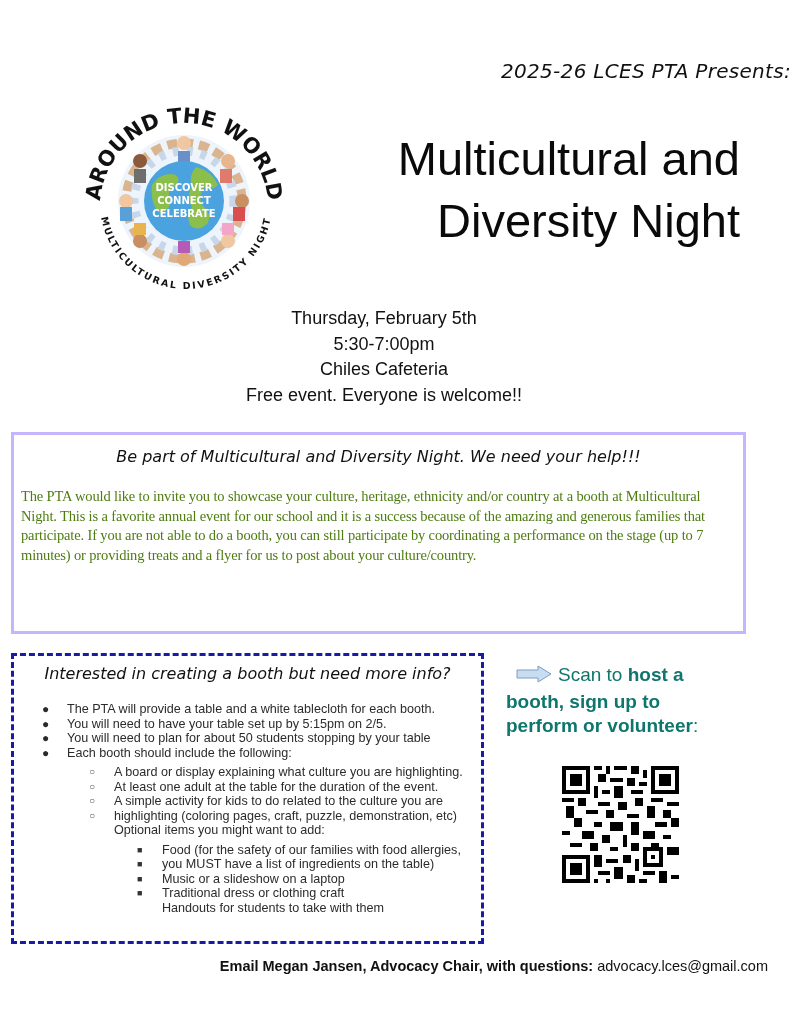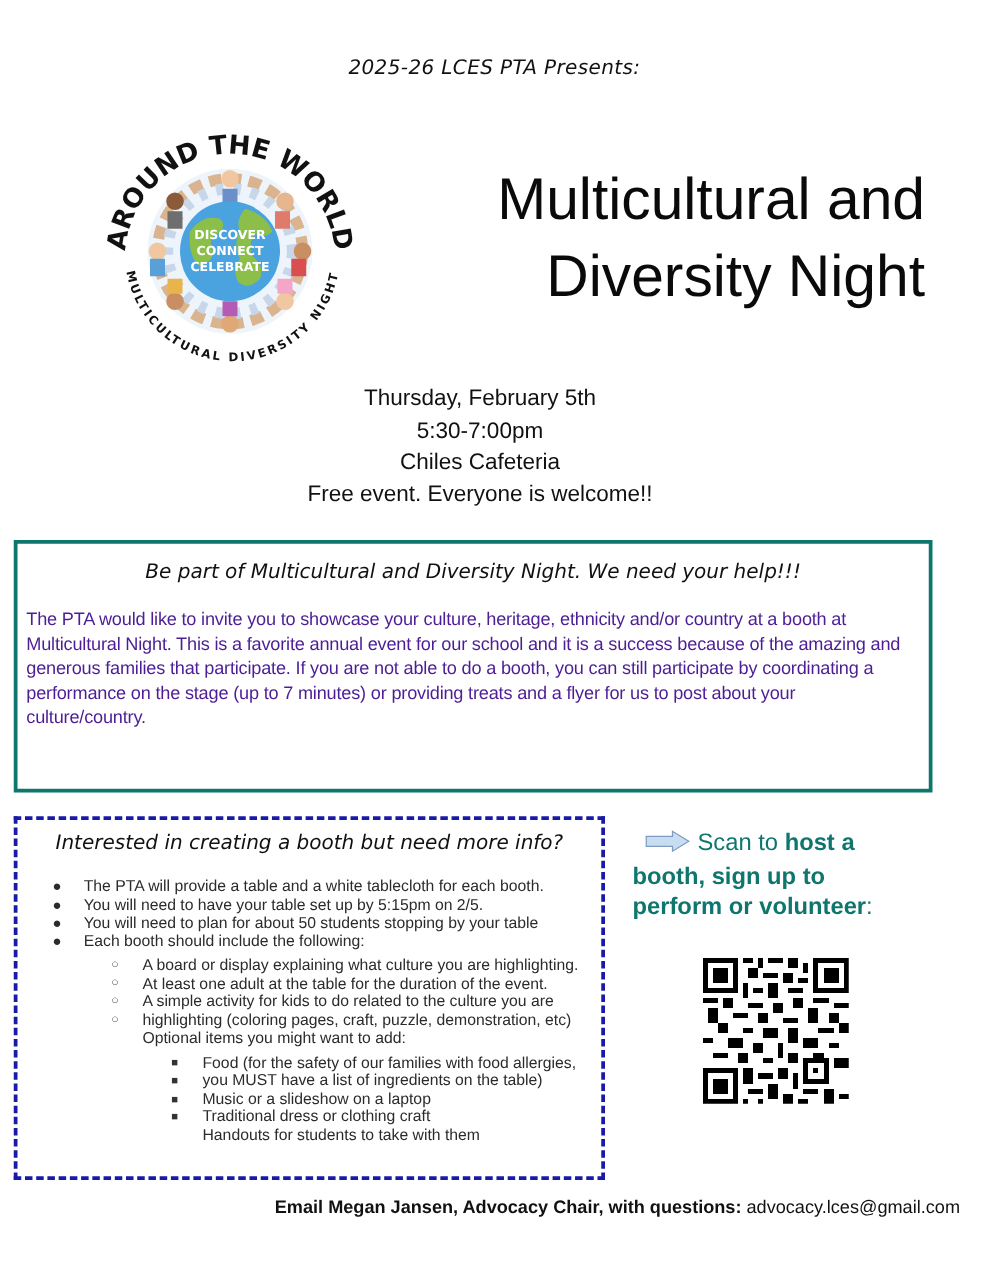--- a/index.html
+++ b/index.html
@@ -7,7 +7,7 @@
   .abs { position: absolute; }
   .script { font-family: "DejaVu Sans", sans-serif; font-style: italic; }
 
-  #presents { left: 0; width: 791px; top: 44px; text-align: center; font-size: 16px; letter-spacing: 0.3px; }
+  #presents { left: 0; width: 791px; top: 59px; text-align: right; font-size: 20px; letter-spacing: 0.3px; }
 
   #logo { left: 78px; top: 95px; width: 210px; height: 200px; }
 

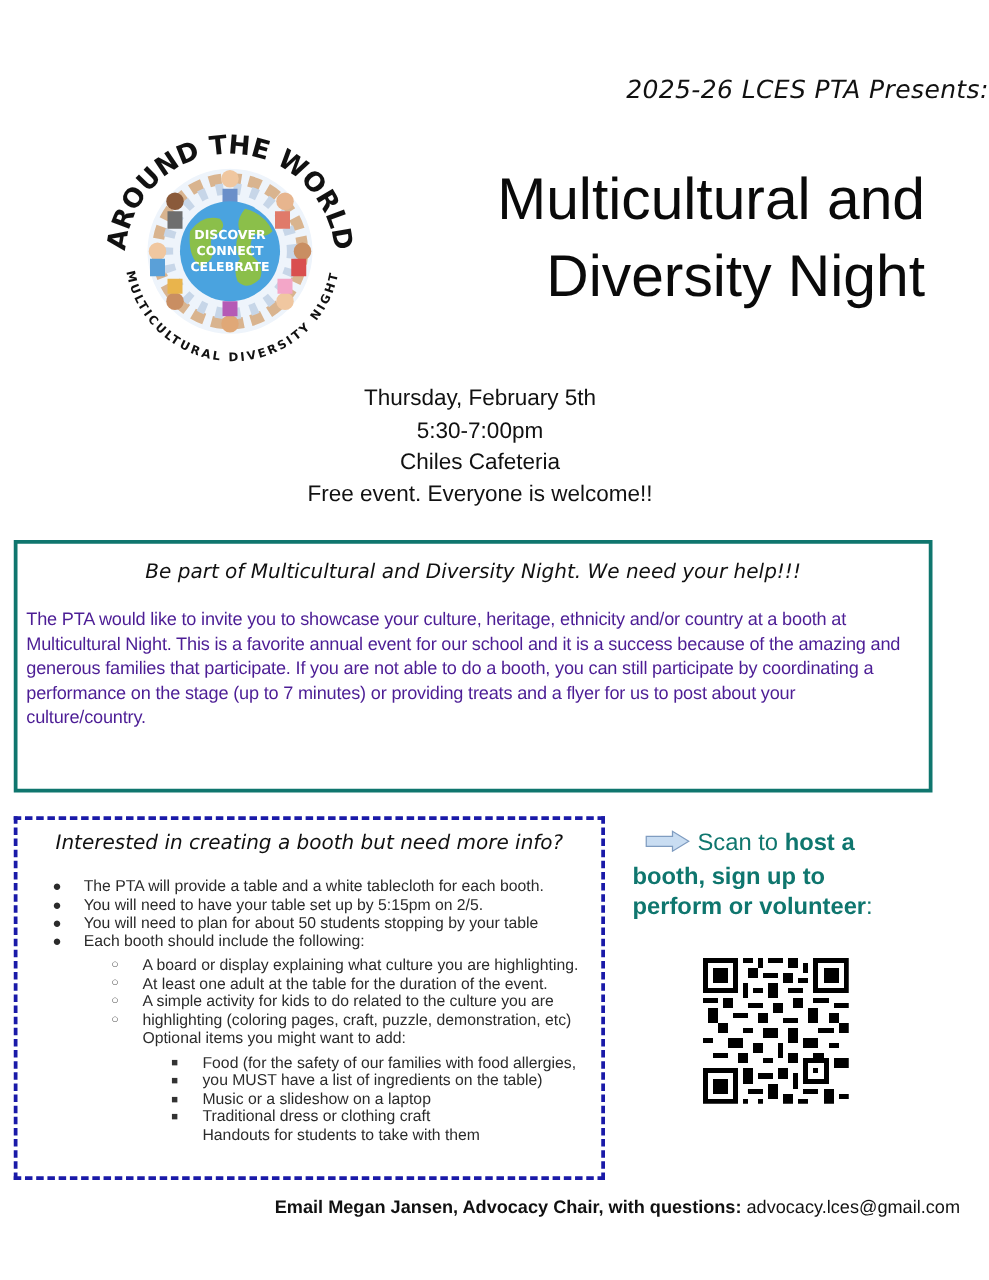--- a/index.html
+++ b/index.html
@@ -15,7 +15,7 @@
 
   #details { left: 0; width: 768px; top: 306px; text-align: center; font-weight: normal; font-size: 18px; line-height: 25.5px; color: #111; }
 
-  #help-box { left: 11px; top: 432px; width: 729px; height: 196px; border: 3px solid #0f766e; box-sizing: content-box; }
+  #help-box { left: 11px; top: 432px; width: 729px; height: 196px; border: 3px solid #c4b5fd; box-sizing: content-box; }
   #help-heading { position: absolute; left: 0; width: 100%; top: 12px; text-align: center; font-size: 16px; }
   #help-body { position: absolute; left: 7px; right: 8px; top: 52px; font-size: 14.5px; line-height: 19.5px; color: #4c1d95; font-family: Liberation Sans, sans-serif; letter-spacing: -0.15px; }
   #help-body p { margin: 0; }

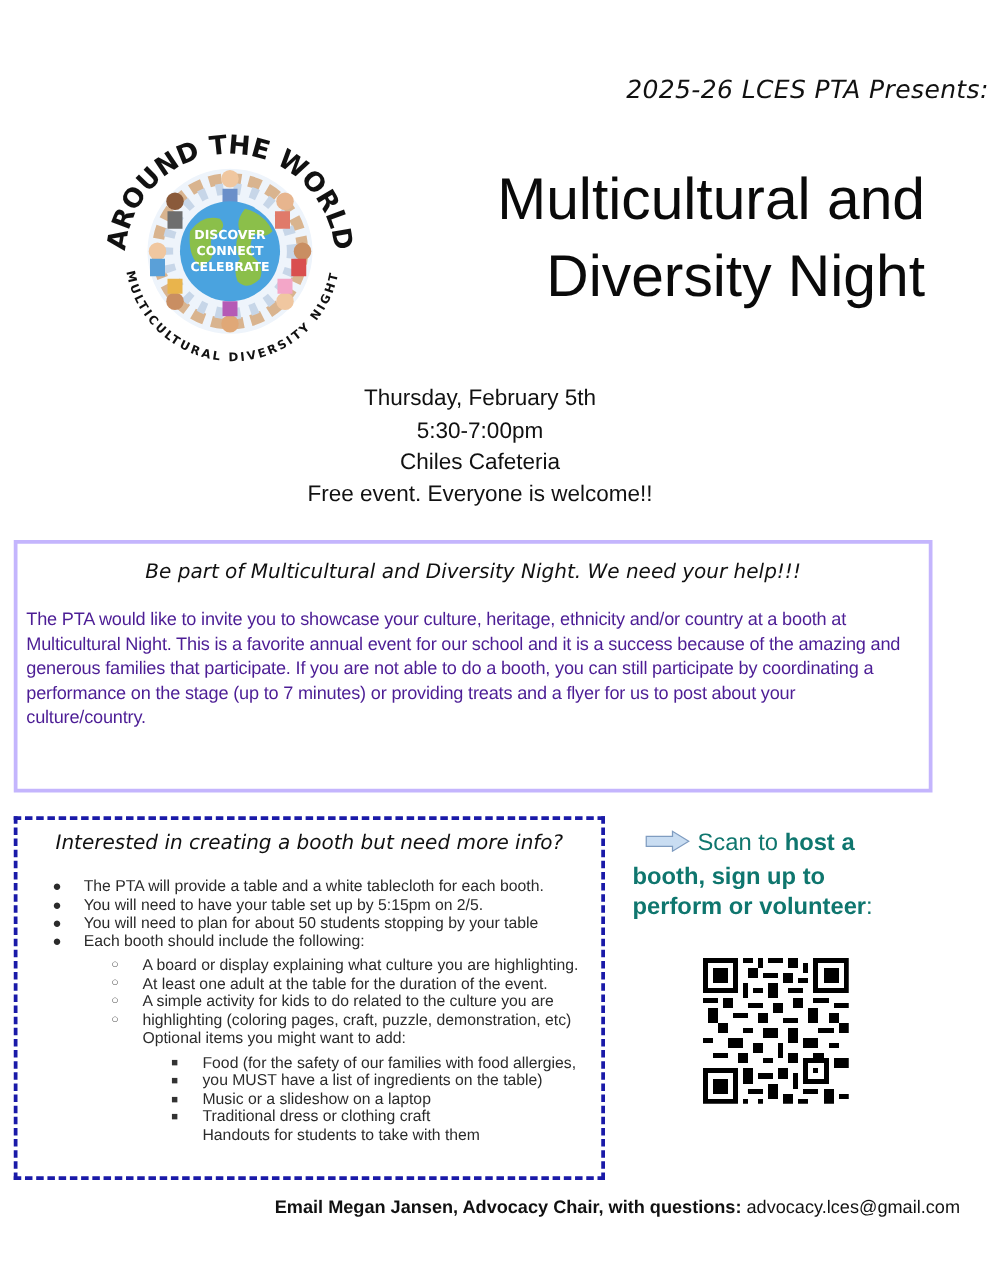--- a/index.html
+++ b/index.html
@@ -17,7 +17,7 @@
 
   #help-box { left: 11px; top: 432px; width: 729px; height: 196px; border: 3px solid #c4b5fd; box-sizing: content-box; }
   #help-heading { position: absolute; left: 0; width: 100%; top: 12px; text-align: center; font-size: 16px; }
-  #help-body { position: absolute; left: 7px; right: 8px; top: 52px; font-size: 14.5px; line-height: 19.5px; color: #4c1d95; font-family: Liberation Sans, sans-serif; letter-spacing: -0.15px; }
+  #help-body { position: absolute; left: 7px; right: 8px; top: 52px; font-size: 14.5px; line-height: 19.5px; color: #4d7c0f; font-family: Liberation Serif, serif; letter-spacing: -0.15px; }
   #help-body p { margin: 0; }
   #help-body p + p { margin-top: 20px; }
 

